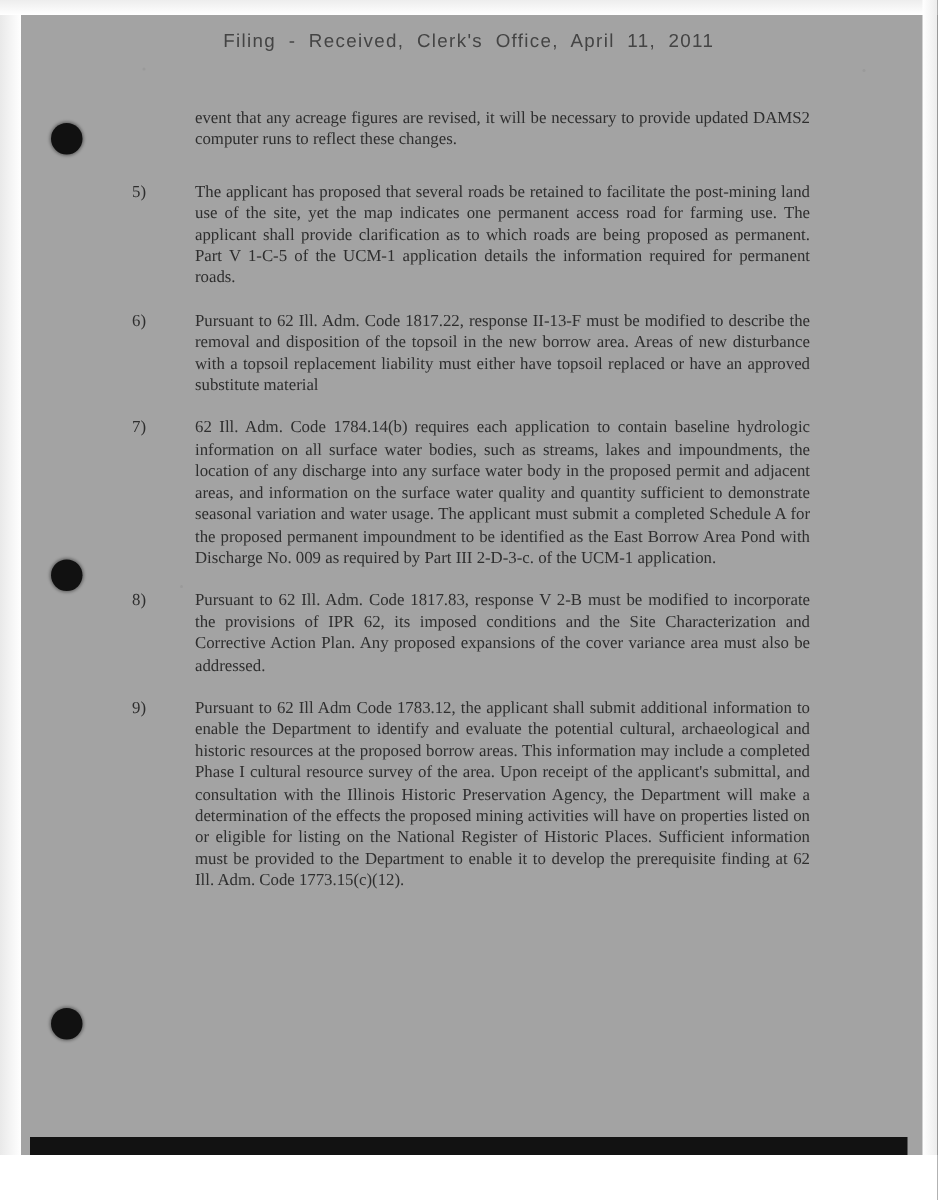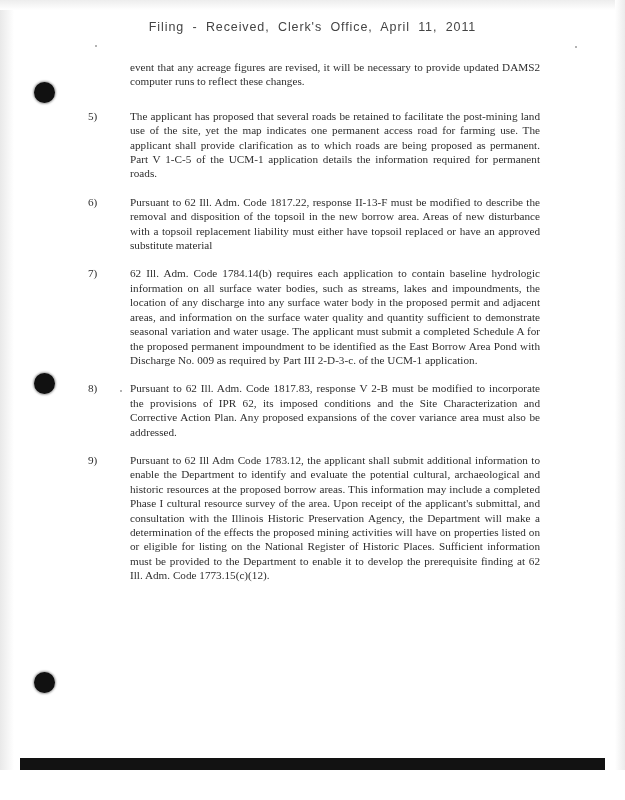--- a/index.html
+++ b/index.html
@@ -17,7 +17,7 @@
     position: relative;
     width: 625px;
     height: 800px;
-    background: #ffffff;
+    background: #a3a3a3;
     box-sizing: border-box;
     overflow: hidden;
   }

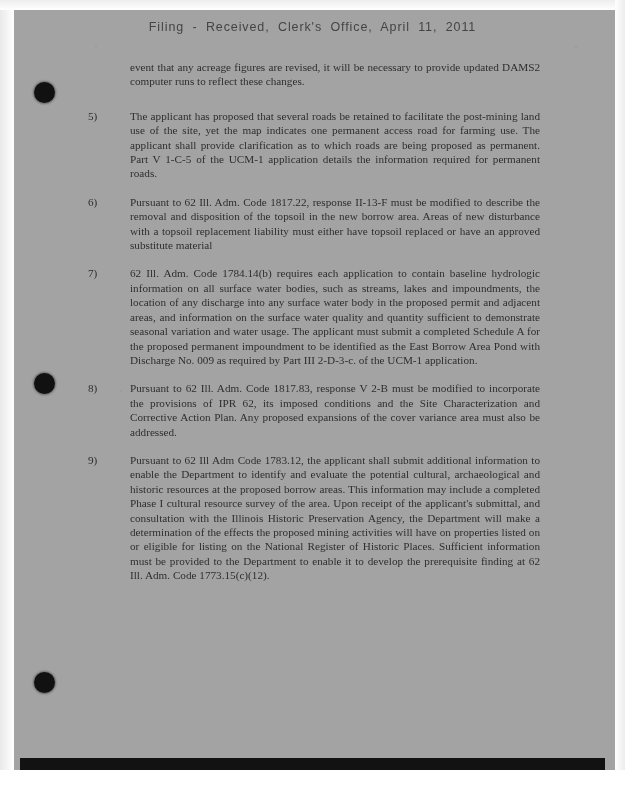--- a/index.html
+++ b/index.html
@@ -68,7 +68,7 @@
   .body-area {
     position: absolute;
     left: 130px;
-    top: 60px;
+    top: 72px;
     width: 410px;
   }
   .para {

